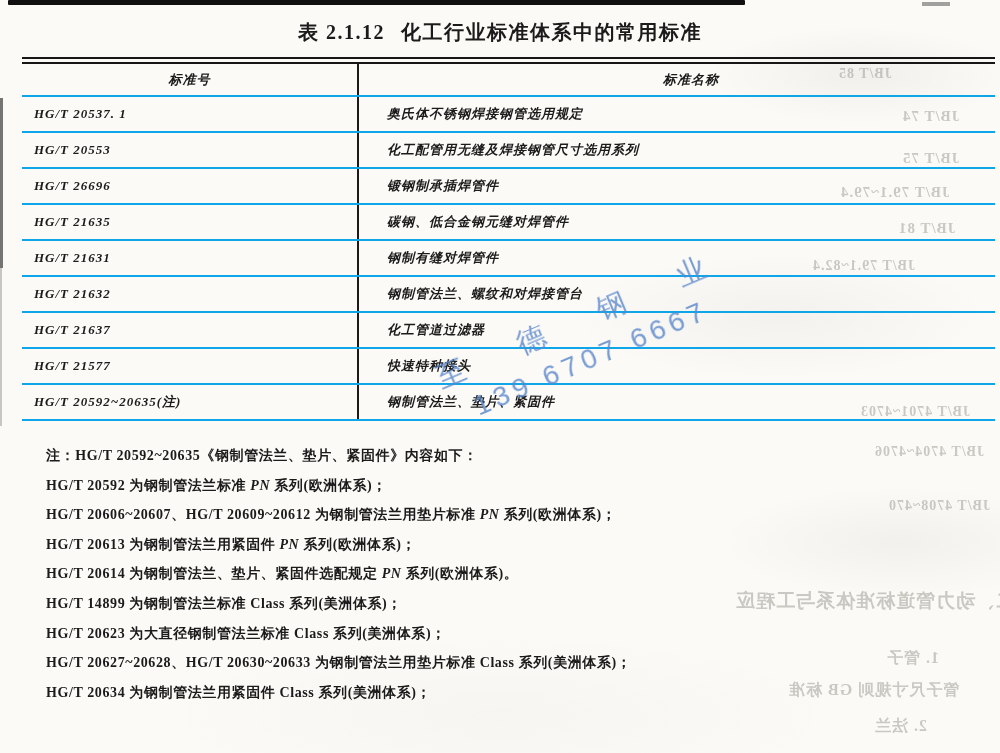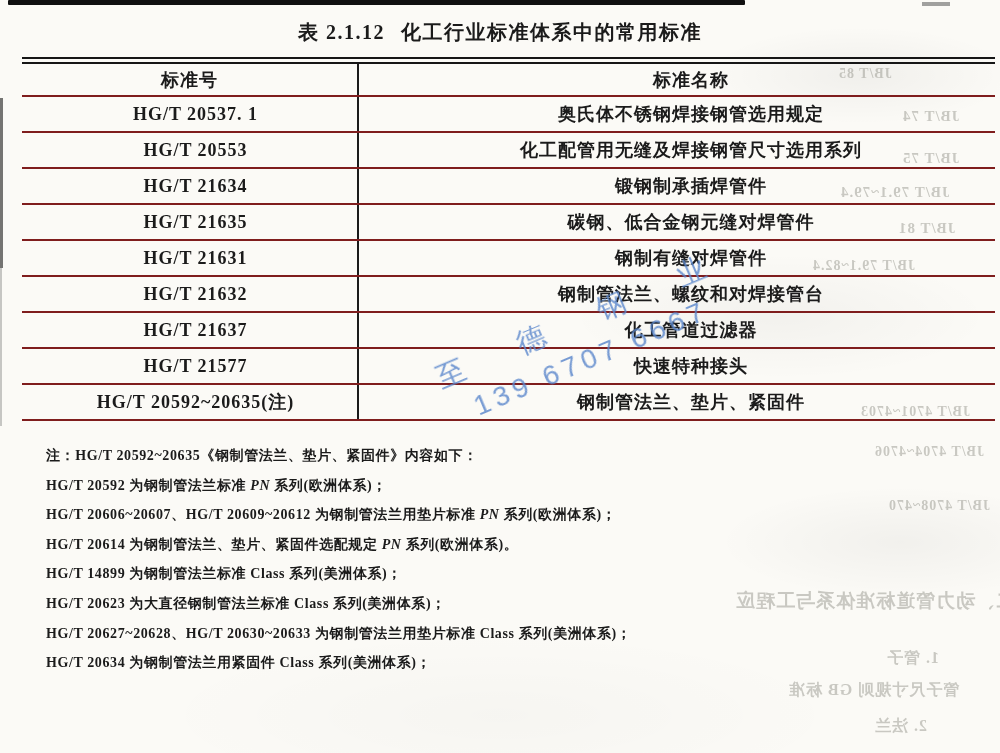--- a/index.html
+++ b/index.html
@@ -40,11 +40,11 @@
   }
   .std-table col.c1 { width: 336px; }
   .std-table th, .std-table td {
-    border-bottom: 2px solid #7f1d1d;
-    font-size: 18px; font-weight: bold;
+    border-bottom: 2px solid #0ea5e9;
+    font-size: 13px; font-weight: bold;
     letter-spacing: 1px;
     padding: 0;
-    overflow: hidden; white-space: nowrap;
+    overflow: hidden; white-space: nowrap; font-style: italic;
   }
   .std-table th { height: 31px; text-align: center; font-weight: bold; }
   .std-table td { height: 34px; text-align: center; }

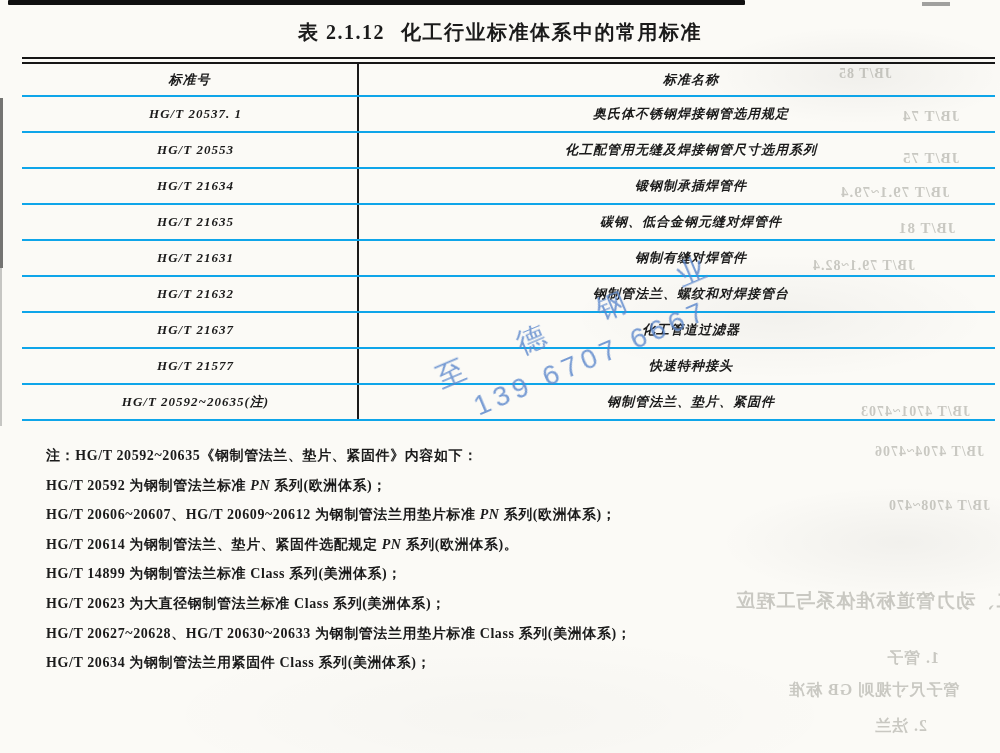--- a/index.html
+++ b/index.html
@@ -47,7 +47,7 @@
     overflow: hidden; white-space: nowrap; font-style: italic;
   }
   .std-table th { height: 31px; text-align: center; font-weight: bold; }
-  .std-table td { height: 34px; text-align: center; }
+  .std-table td { height: 34px; text-align: left; }
   .std-table th.col-name, .std-table td.col-name { border-left: 2px solid #1a1a1a; padding-left: 28px; }
   .std-table td.col-no { padding-left: 12px; }
 

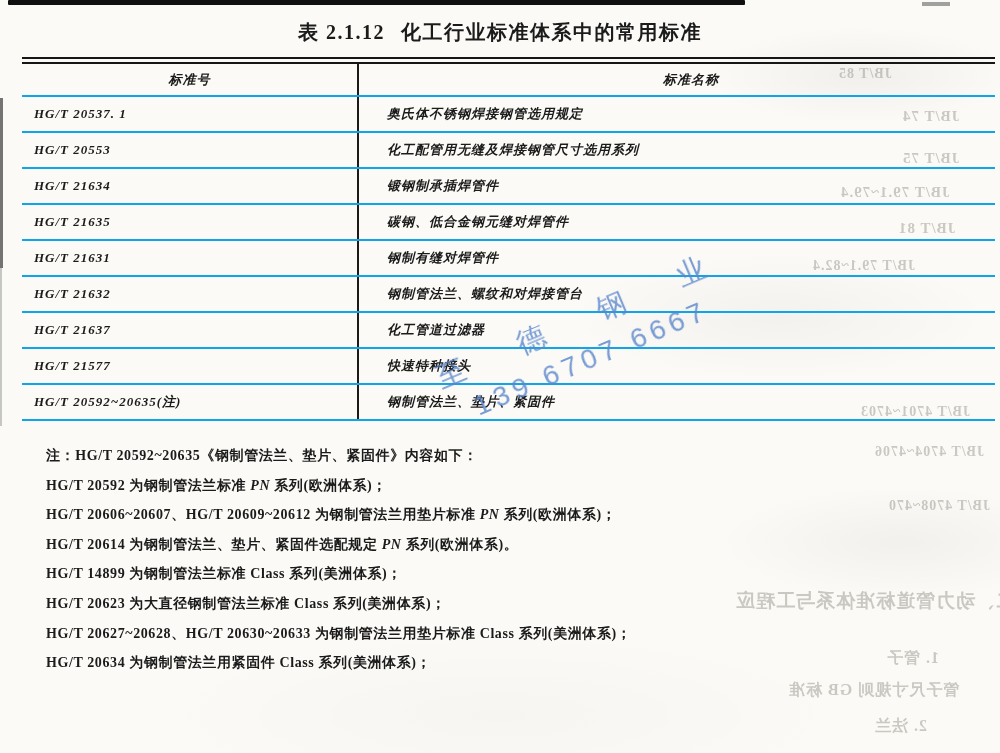--- a/index.html
+++ b/index.html
@@ -120,7 +120,7 @@
           <td class="col-name">化工配管用无缝及焊接钢管尺寸选用系列</td>
         </tr>
         <tr>
-          <td class="col-no">HG/T 21634</td>
+          <td class="col-no">HG/T 26696</td>
           <td class="col-name">锻钢制承插焊管件</td>
         </tr>
         <tr>

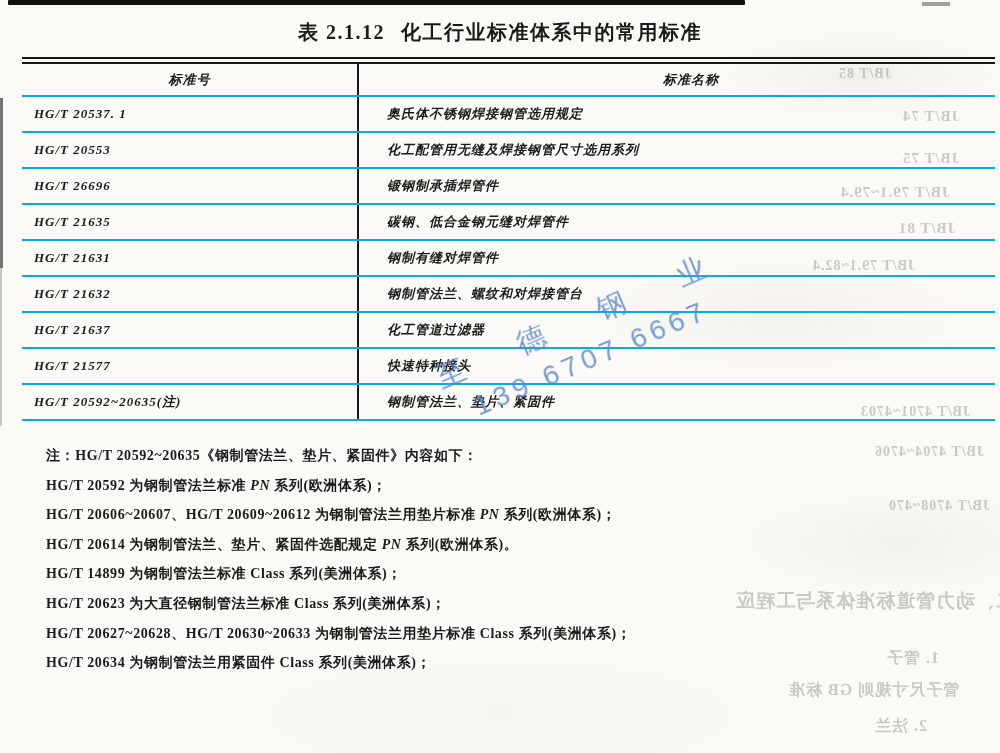--- a/index.html
+++ b/index.html
@@ -154,6 +154,7 @@
       <div class="note-line"><span>注：HG/T 20592~20635《钢制管法兰、垫片、紧固件》内容如下：</span></div>
       <div class="note-line"><span>HG/T 20592 为钢制管法兰标准 </span><span class="em">PN</span><span> 系列(欧洲体系)；</span></div>
       <div class="note-line"><span>HG/T 20606~20607、HG/T 20609~20612 为钢制管法兰用垫片标准 </span><span class="em">PN</span><span> 系列(欧洲体系)；</span></div>
+      <div class="note-line"><span>HG/T 20613 为钢制管法兰用紧固件 </span><span class="em">PN</span><span> 系列(欧洲体系)；</span></div>
       <div class="note-line"><span>HG/T 20614 为钢制管法兰、垫片、紧固件选配规定 </span><span class="em">PN</span><span> 系列(欧洲体系)。</span></div>
       <div class="note-line"><span>HG/T 14899 为钢制管法兰标准 Class 系列(美洲体系)；</span></div>
       <div class="note-line"><span>HG/T 20623 为大直径钢制管法兰标准 Class 系列(美洲体系)；</span></div>

